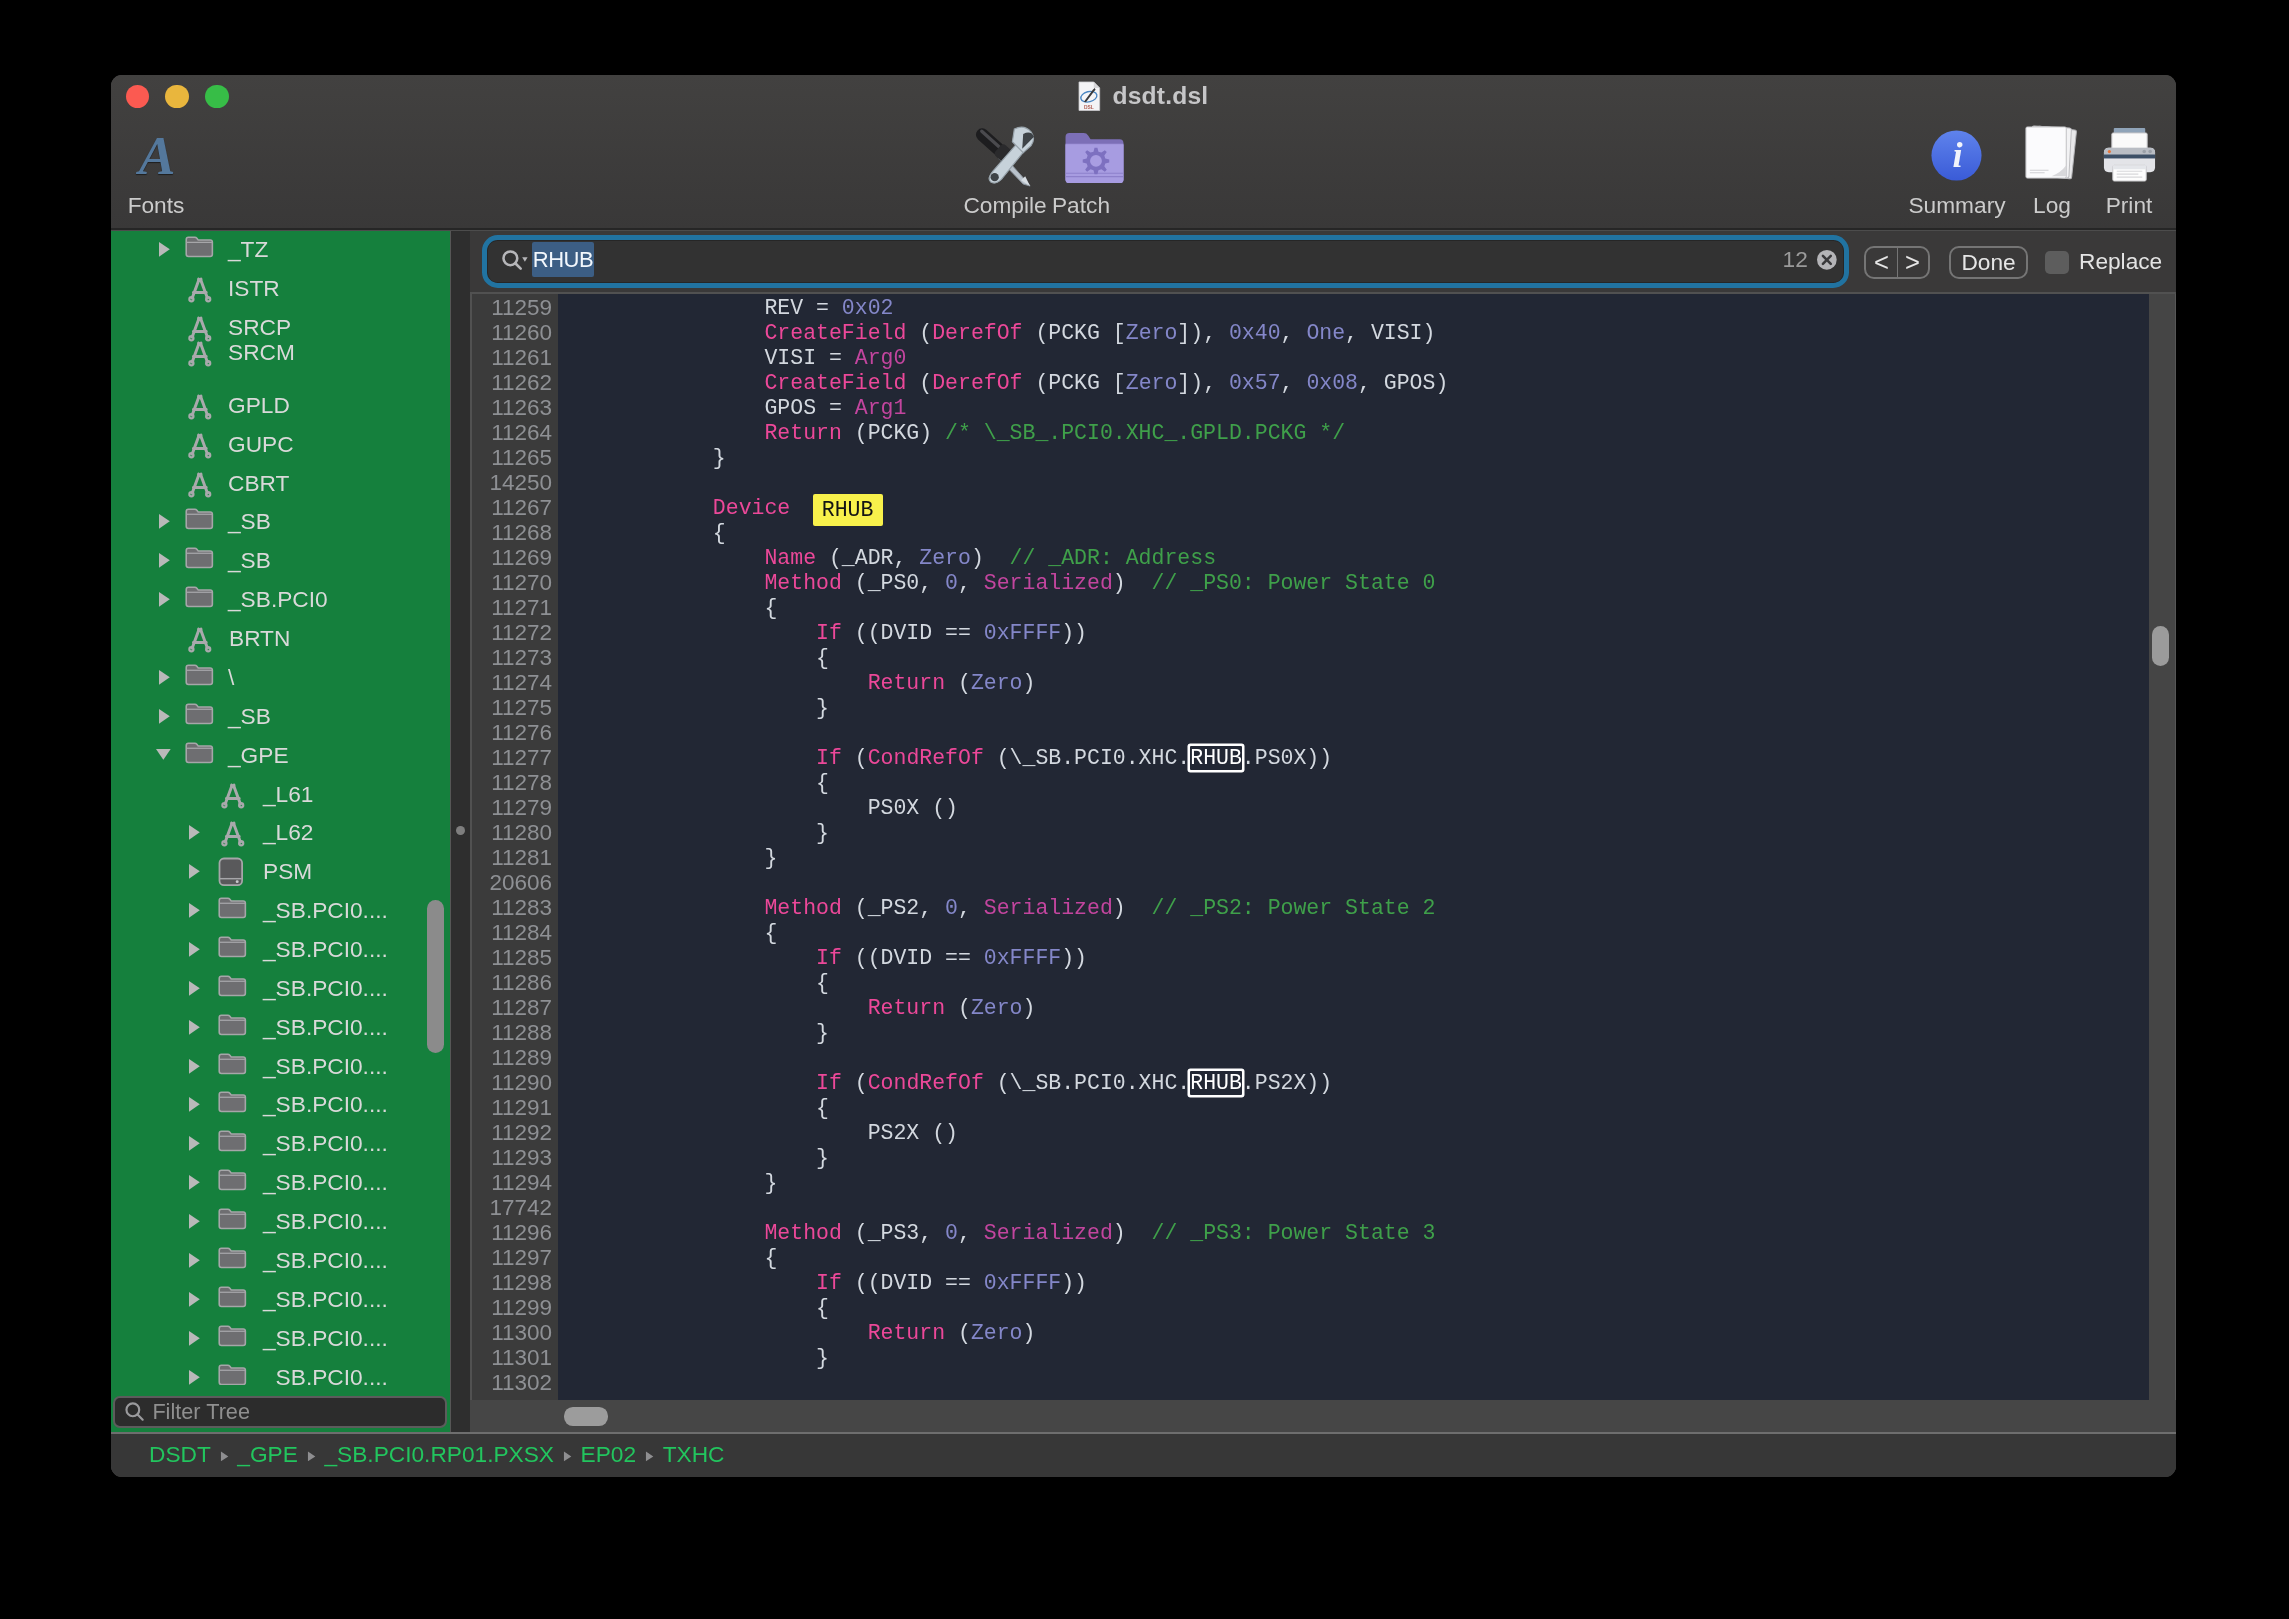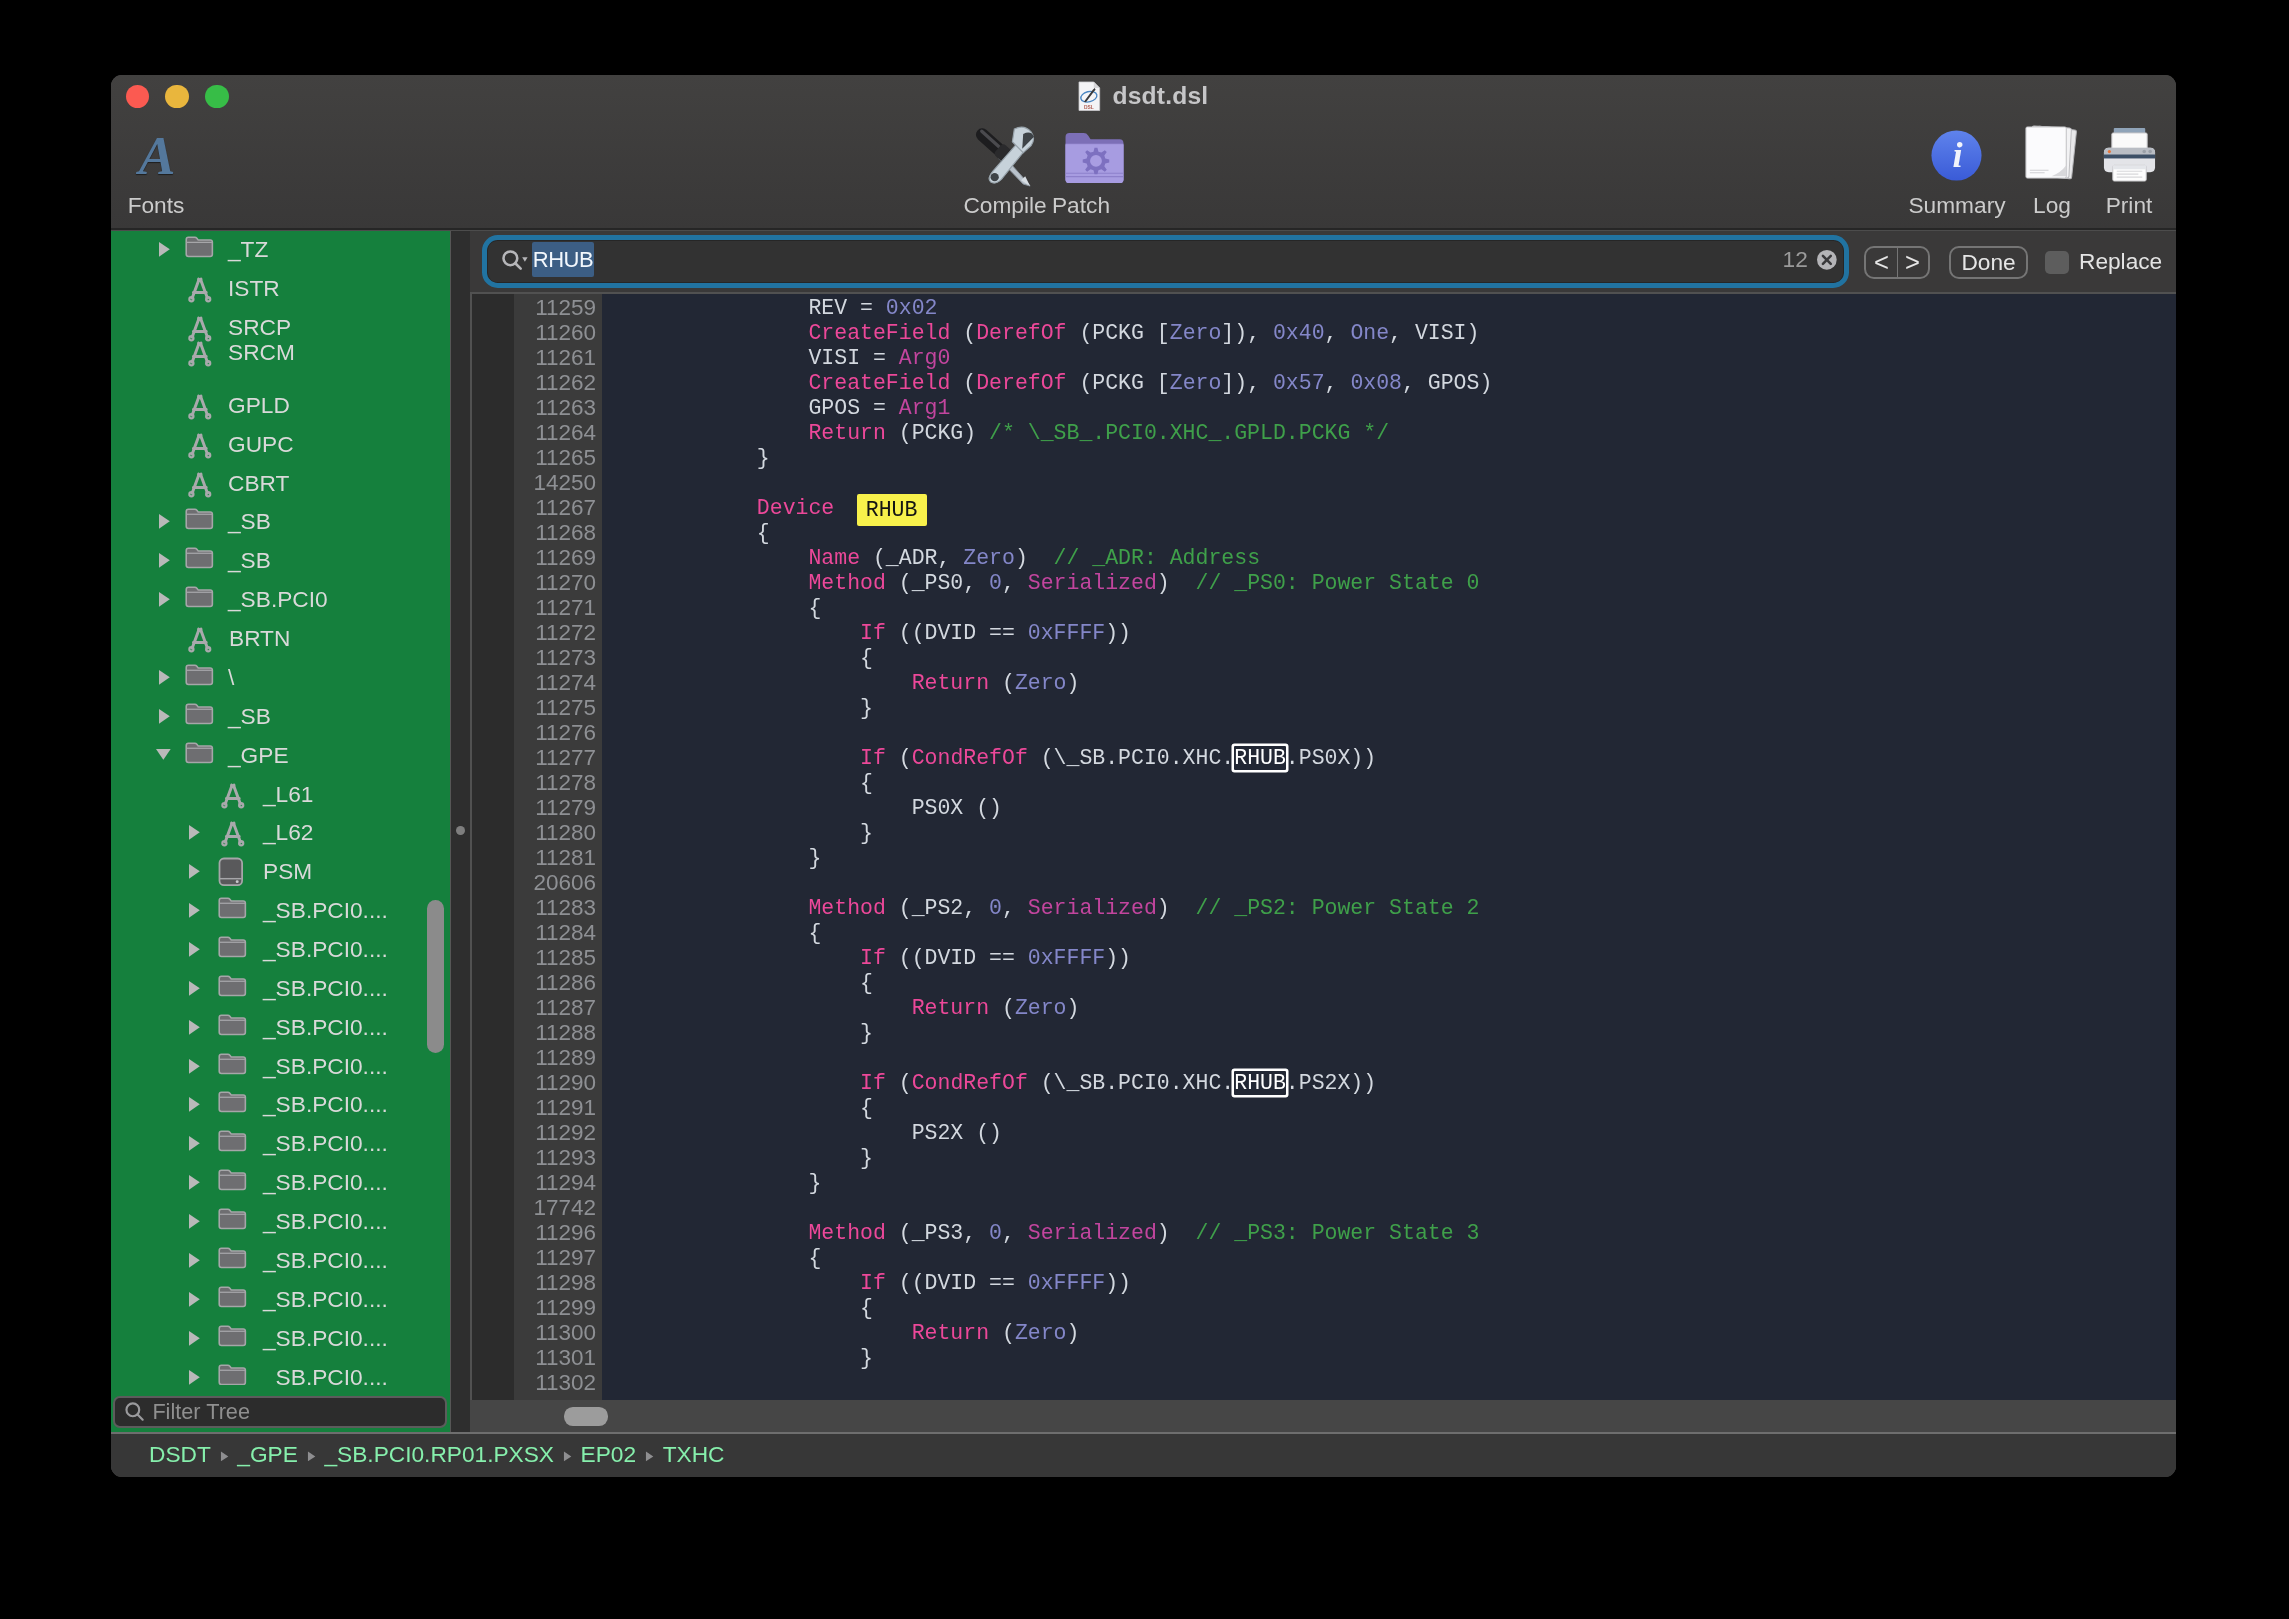--- a/index.html
+++ b/index.html
@@ -47,7 +47,7 @@
 #cb { position:absolute; left:1575px; top:20.7px; width:23.6px; height:23.6px; border-radius:4.9px; background:#5d5d5d; }
 #replab { position:absolute; left:1609px; top:17.7px; font-size:22.7px; color:#e4e4e4; }
 #vline { position:absolute; left:0; top:64px; width:2px; height:1106px; background:#515151; z-index:6; }
-#editor { position:absolute; left:0; top:64px; width:100%; height:1106px; background:#222734; overflow:hidden;margin-left:44px; }
+#editor { position:absolute; left:0; top:64px; width:100%; height:1106px; background:#222734; overflow:hidden; }
 #gutter { position:absolute; left:0; top:0; width:88px; height:100%; background:#3b3b3b; }
 .ln { height:25px; text-align:right; padding-right:5.9px; font-size:22.5px; line-height:25px; color:#8e9094; }
 #lnwrap { position:absolute; top:1px; width:100%; }

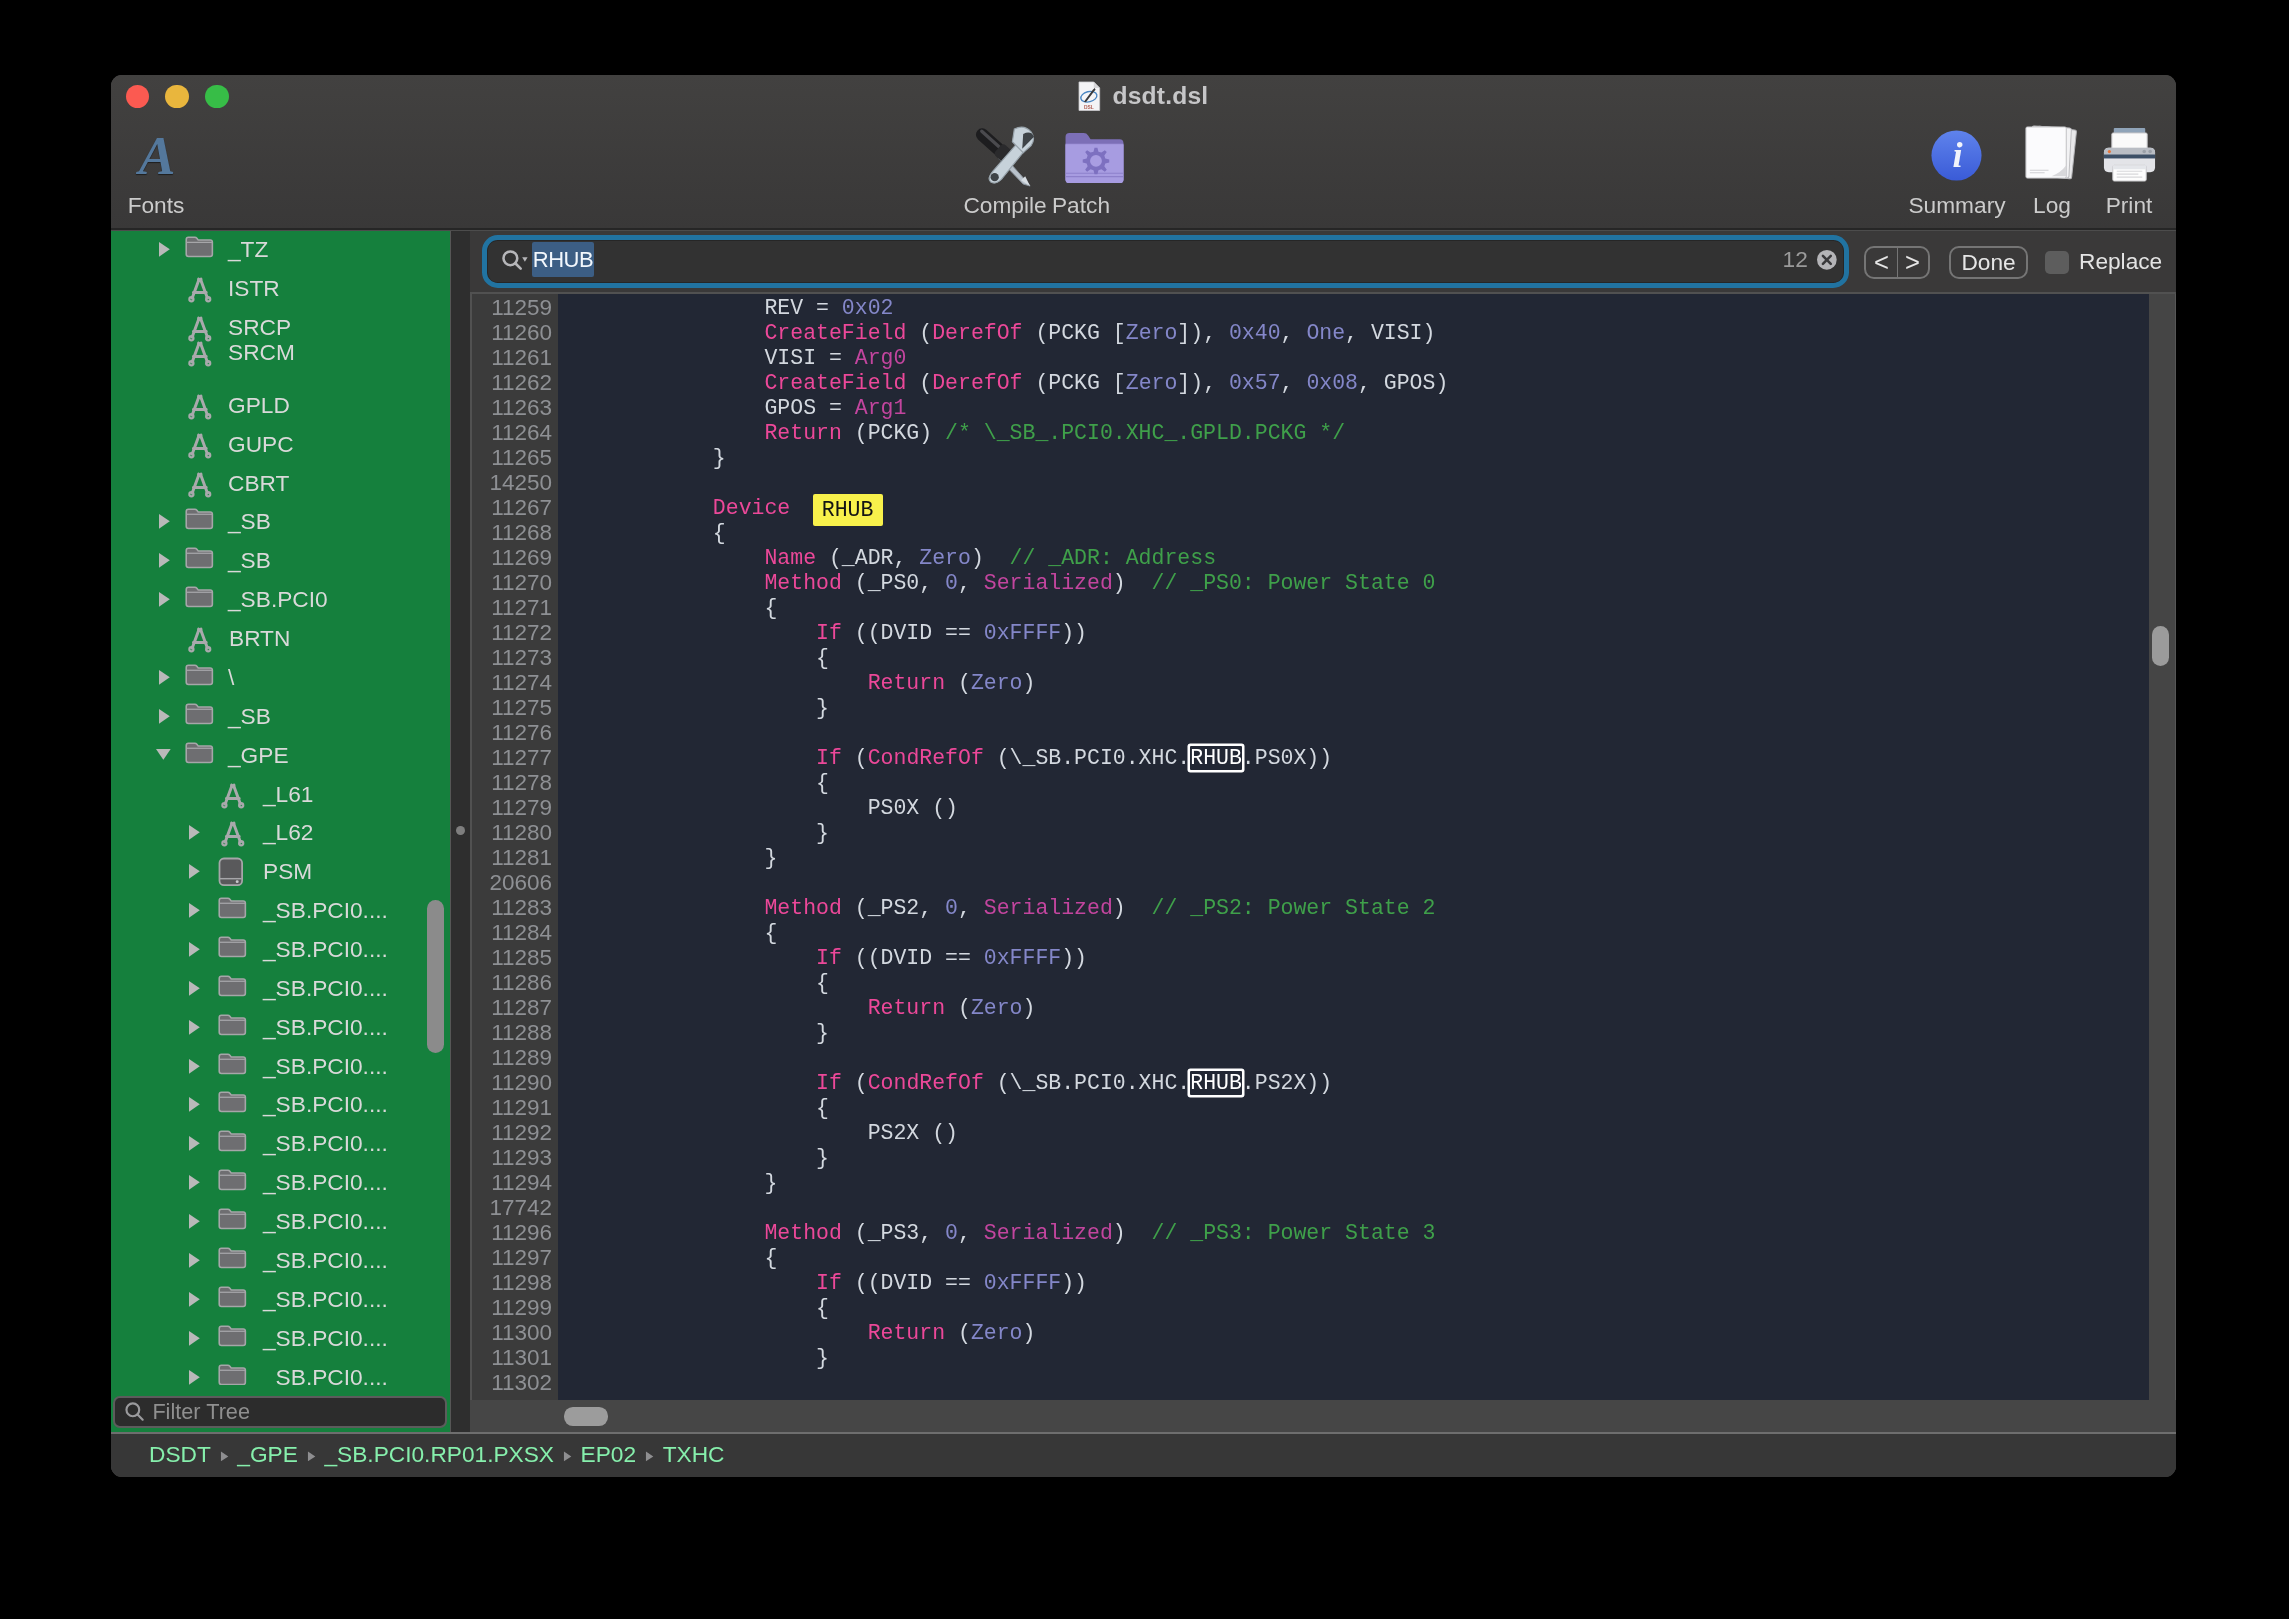--- a/index.html
+++ b/index.html
@@ -62,7 +62,7 @@
 #hstrip { position:absolute; left:0; top:1170px; width:100%; height:31.5px; background:#464646; }
 #hthumb { position:absolute; left:94px; top:6.9px; width:44px; height:18.7px; border-radius:8.9px; background:#9c9c9c; }
 #status { position:absolute; left:0; bottom:0; width:100%; height:45px; background:#373737; border-top:2px solid #6e6e6e;
-  color:#86efac; font-size:22.7px; line-height:41px; padding-left:38px; white-space:nowrap; }
+  color:#22c55e; font-size:22.7px; line-height:41px; padding-left:38px; white-space:nowrap; }
 #status svg { vertical-align:-1px; }
 </style></head><body>
 <div id="win">

